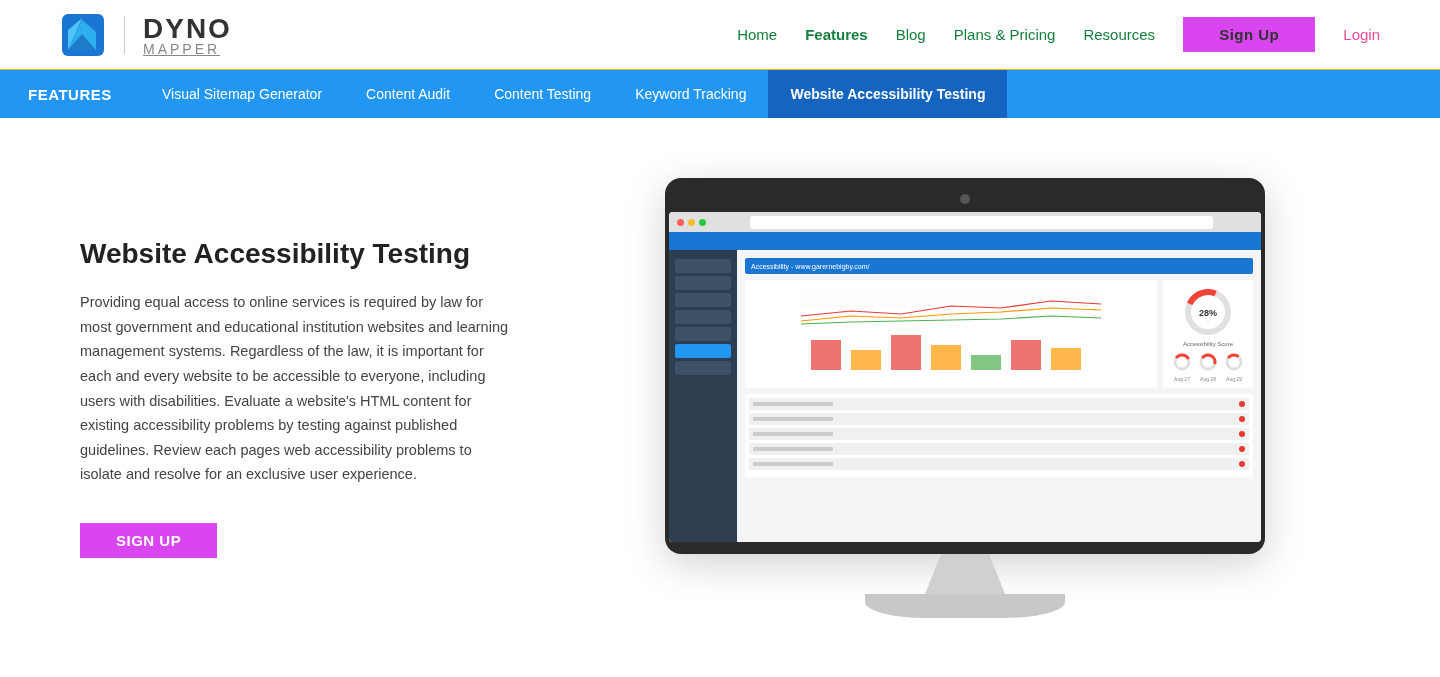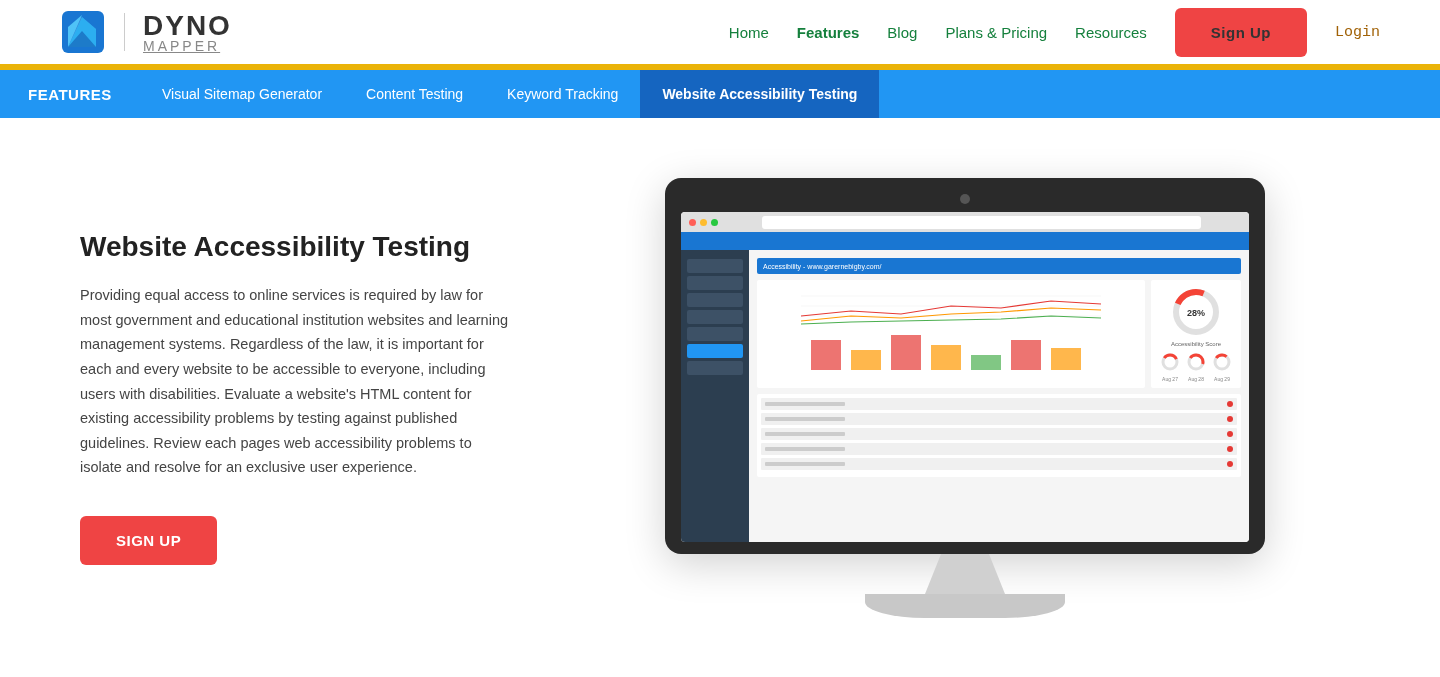--- a/index.html
+++ b/index.html
@@ -12,7 +12,7 @@
       justify-content: space-between;
       padding: 0 60px;
       height: 70px;
-      border-bottom: 6px solid #eab308;
+      border-bottom: 1px solid #eab308;
     }
     .logo {
       display: flex;

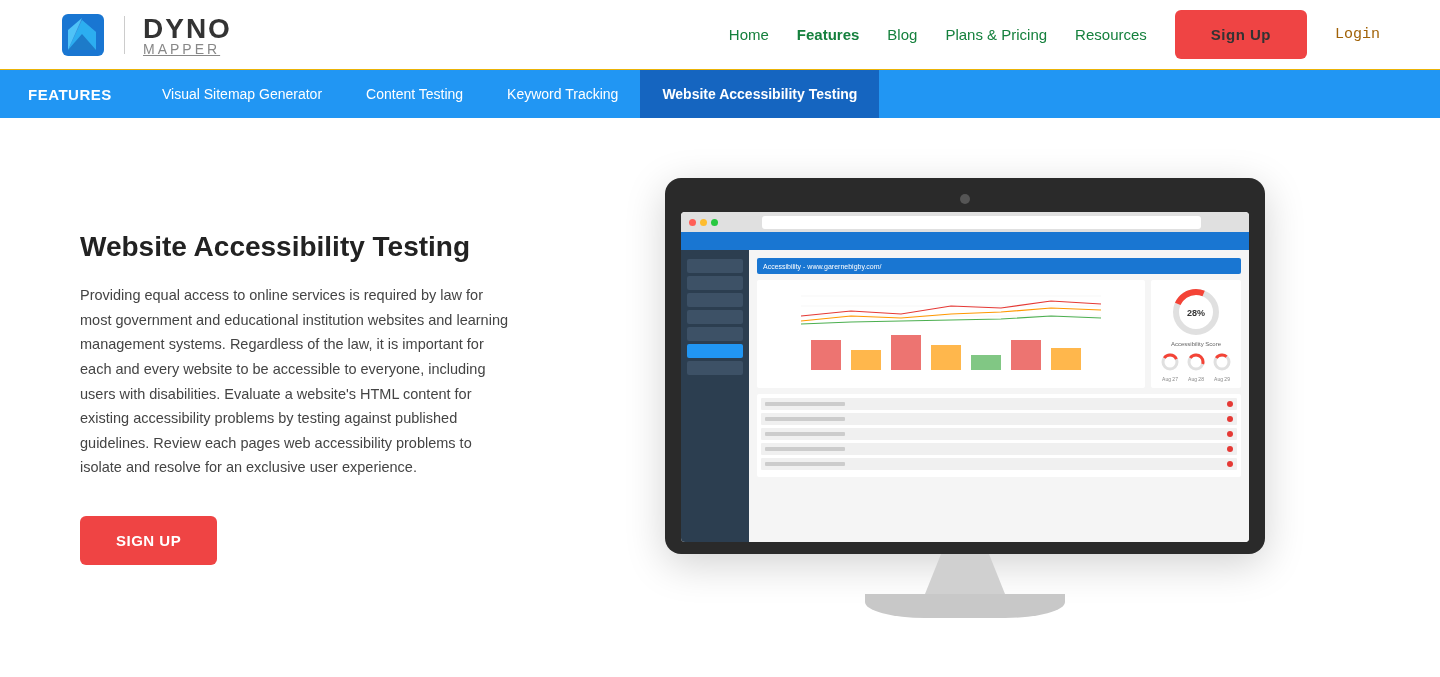--- a/index.html
+++ b/index.html
@@ -131,14 +131,14 @@
     }
     .btn-signup {
       display: inline-block;
-      background: #ef4444;
+      background: #d946ef;
       color: #fff;
       font-size: 15px;
       font-weight: 700;
-      padding: 16px 36px;
+      padding: 9px 36px;
       text-decoration: none;
       letter-spacing: 0.5px;
-      border-radius: 6px;
+      border-radius: 0;
       cursor: pointer;
       border: none;
     }

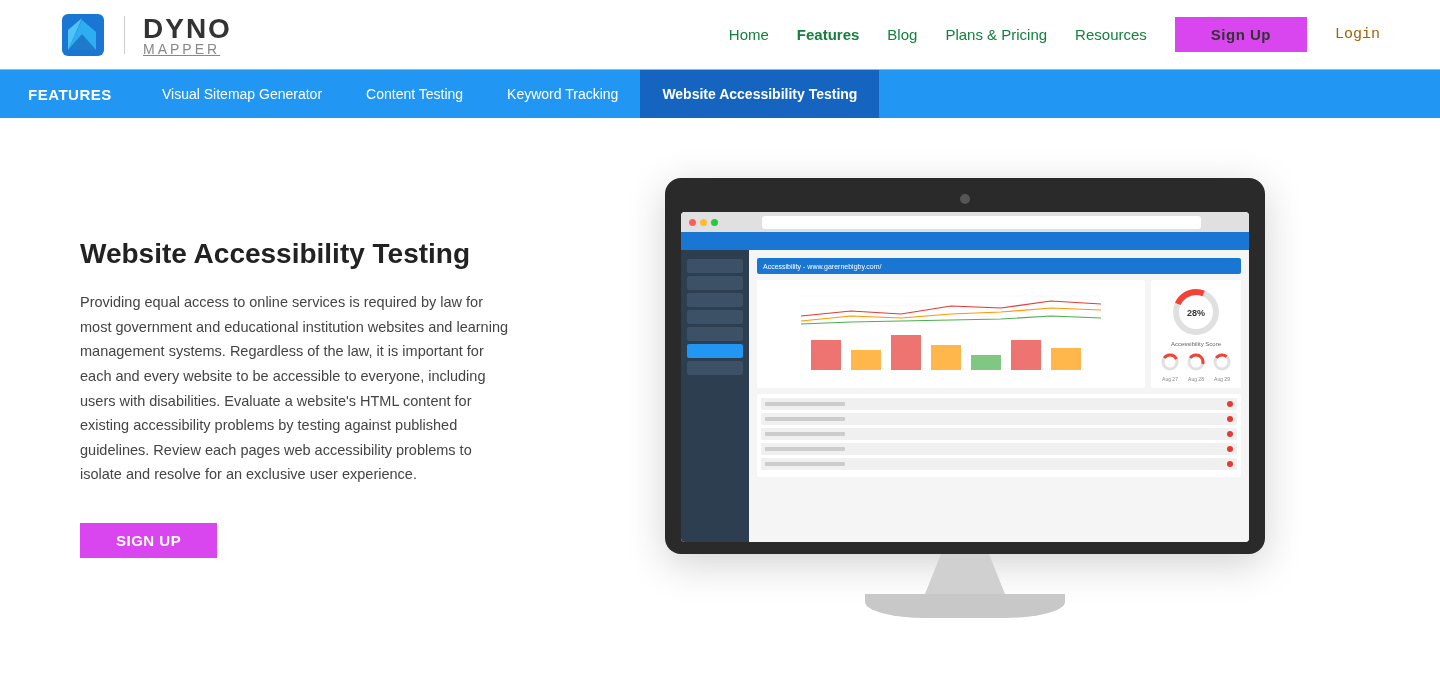--- a/index.html
+++ b/index.html
@@ -61,8 +61,7 @@
       color: #333;
     }
     .nav a.btn-login {
-      color: #a16207;
-      font-family: Liberation Mono, monospace;
+      color: #ec4899;
     }
 
     

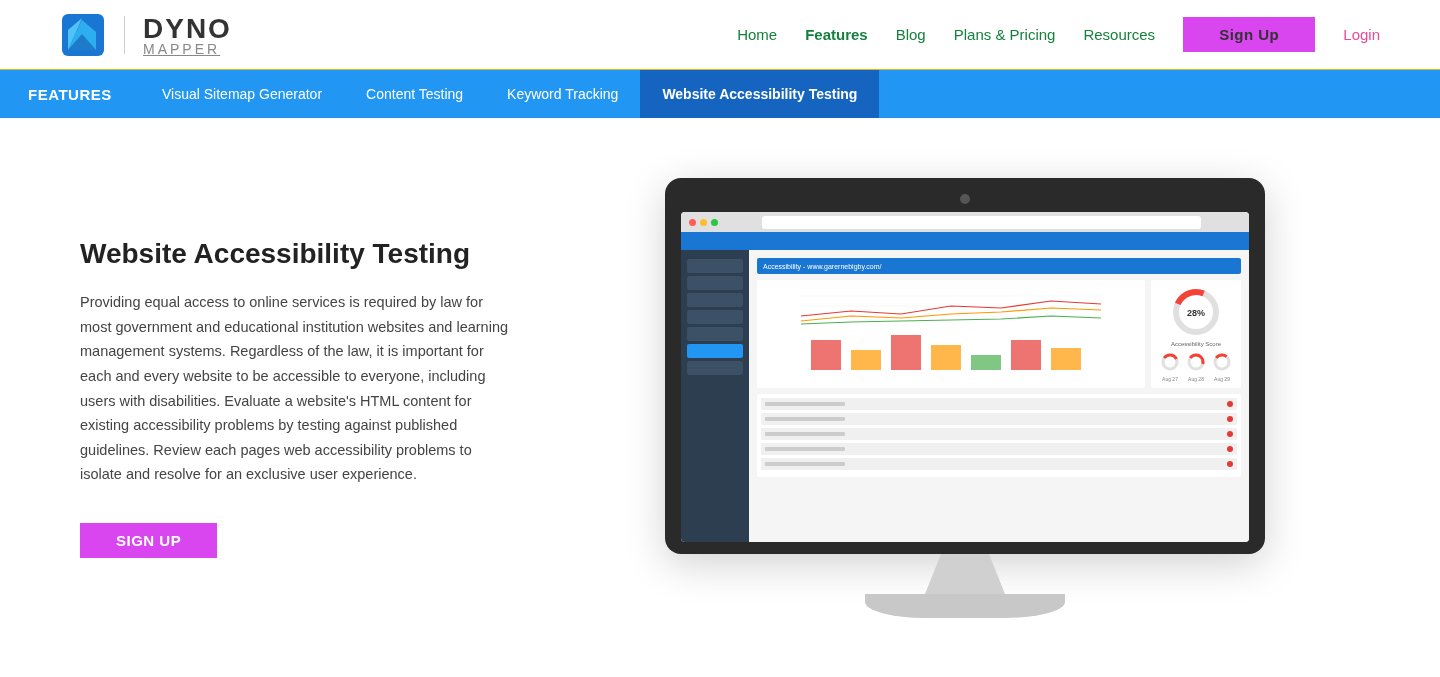--- a/index.html
+++ b/index.html
@@ -367,6 +367,7 @@
   <div class="features-label">FEATURES</div>
   <nav class="features-nav">
     <a href="#">Visual Sitemap Generator</a>
+    <a href="#">Content Audit</a>
     <a href="#">Content Testing</a>
     <a href="#">Keyword Tracking</a>
     <a href="#" class="active">Website Accessibility Testing</a>

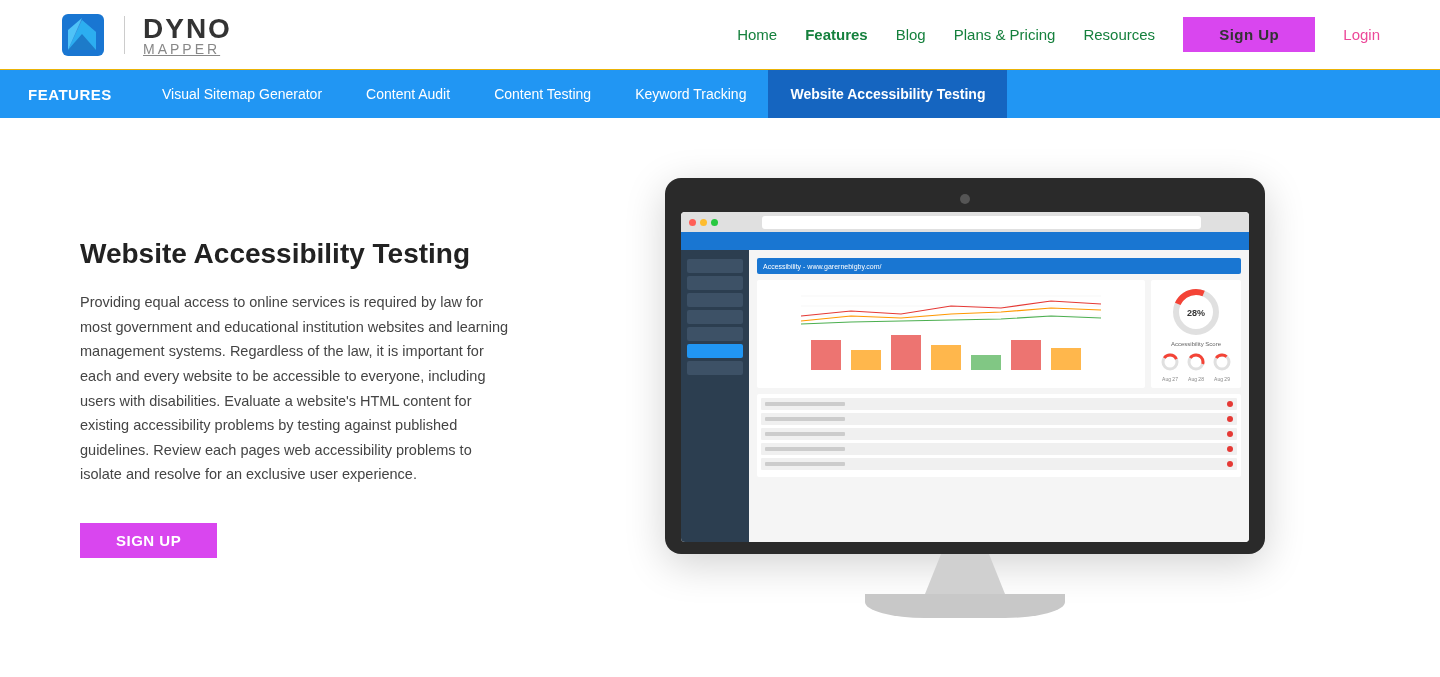--- a/index.html
+++ b/index.html
@@ -156,7 +156,7 @@
     .monitor-frame {
       background: #2a2a2a;
       border-radius: 16px;
-      padding: 16px 16px 12px;
+      padding: 16px 4px 12px;
       box-shadow: 0 10px 40px rgba(0,0,0,0.18);
     }
     .monitor-camera-row {

